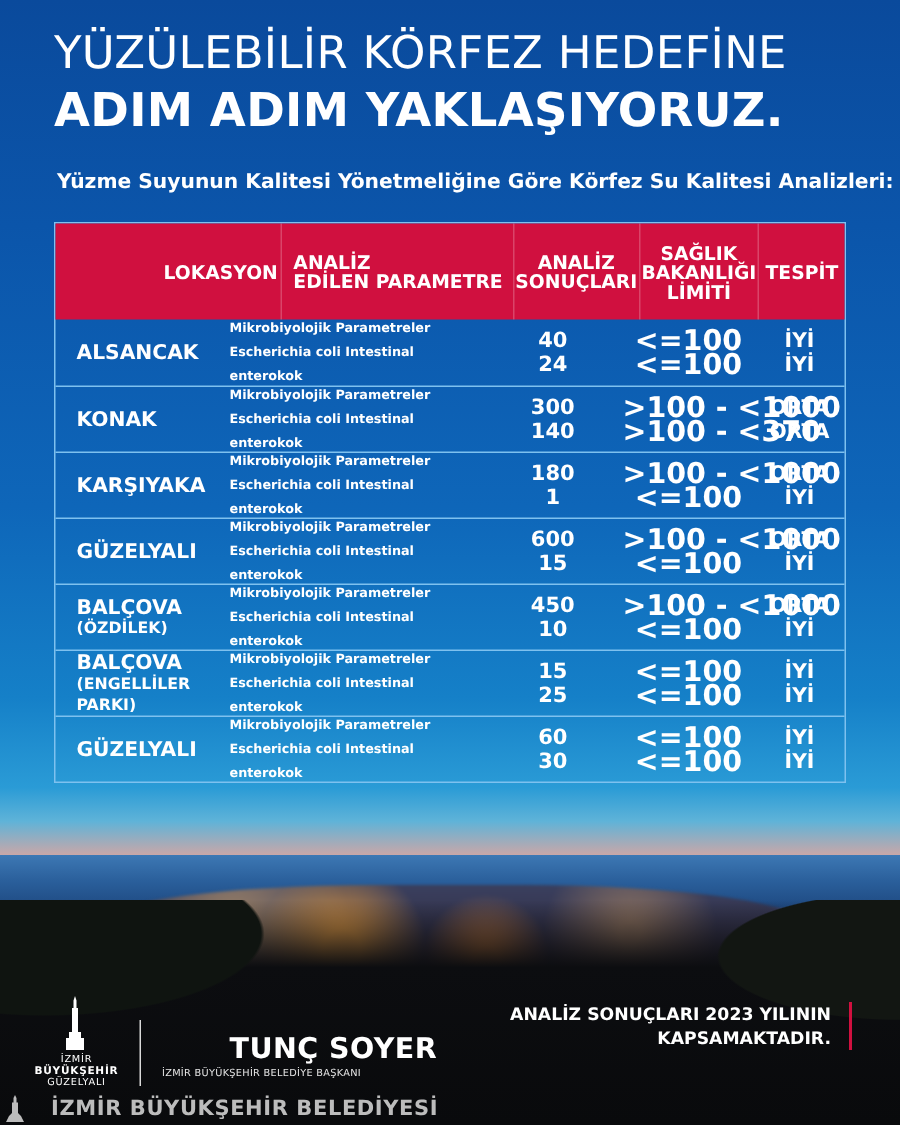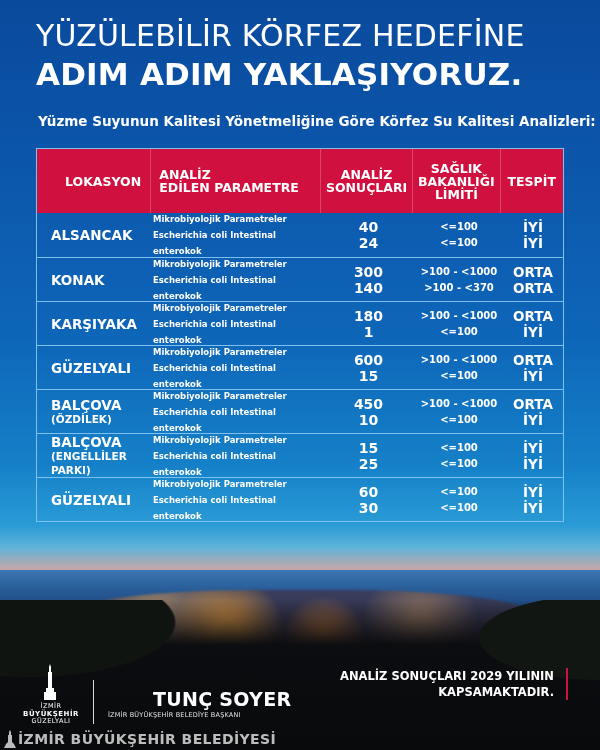--- a/index.html
+++ b/index.html
@@ -72,7 +72,7 @@
   }
   .th { height: 100%; display: flex; align-items: center; }
   .th + .th { border-left: 1px solid rgba(255,255,255,.22); }
-  .c-loc { width: 114px; padding-left: 28px; }
+  .c-loc { width: 114px; padding-left: 28px; margin-left: 44px; }
   .c-par { width: 171px; padding-left: 8px; }
   .c-res { width: 93px; justify-content: center; text-align: center; }
   .c-lim { width: 88px; justify-content: center; text-align: center; }

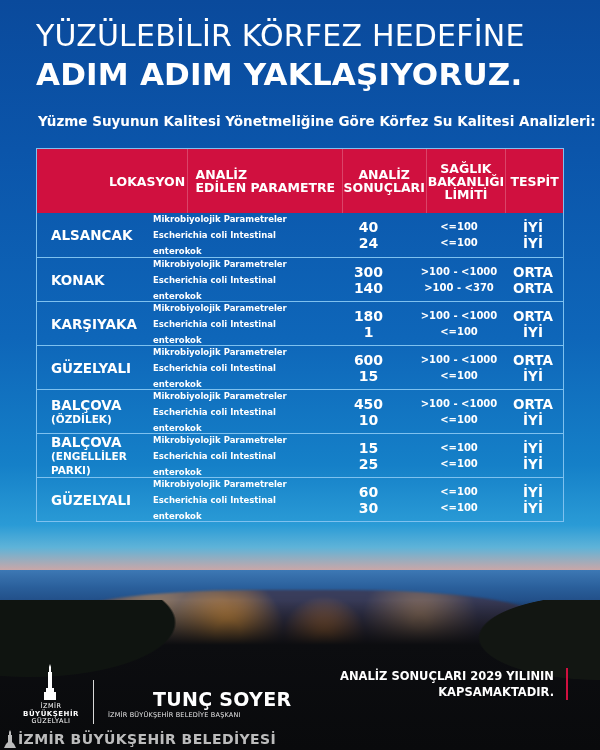--- a/index.html
+++ b/index.html
@@ -87,7 +87,7 @@
   .loc .sub { font-size: 10.5px; display: block; }
   .par { width: 171px; padding-left: 2px; font-size: 8.5px; font-weight: bold; line-height: 16px; }
   .res { width: 93px; text-align: center; font-size: 14px; font-weight: bold; line-height: 16px; }
-  .lim { width: 88px; text-align: center; font-size: 10px; font-weight: bold; line-height: 16px; white-space: nowrap; }
+  .lim { width: 88px; text-align: center; font-size: 19px; font-weight: bold; line-height: 16px; white-space: nowrap; }
   .tes { width: 60px; text-align: center; font-size: 13.5px; font-weight: bold; line-height: 16px; }
   .cell-line { display: block; }
 

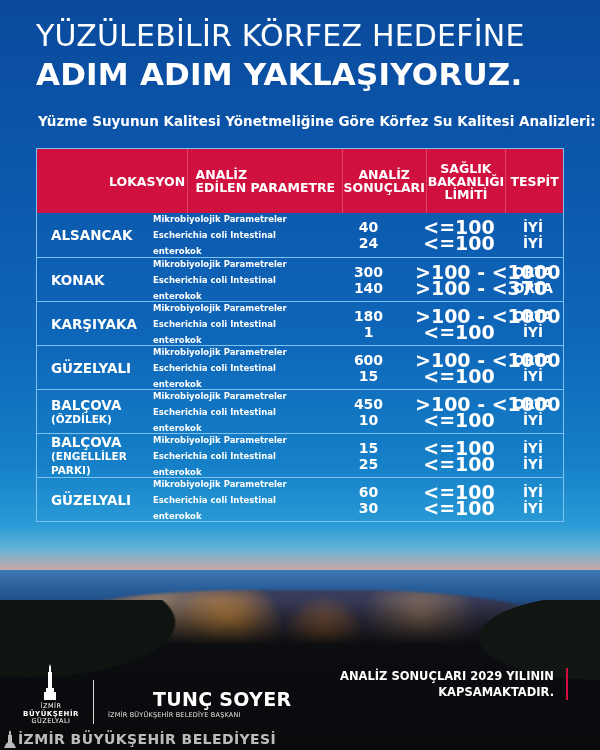--- a/index.html
+++ b/index.html
@@ -309,7 +309,7 @@
 </div>
 
 <div class="footer-note">
-  <span class="cell-line">ANALİZ SONUÇLARI 2029 YILININ</span>
+  <span class="cell-line">ANALİZ SONUÇLARI 2023 YILININ</span>
   <span class="cell-line">KAPSAMAKTADIR.</span>
 </div>
 

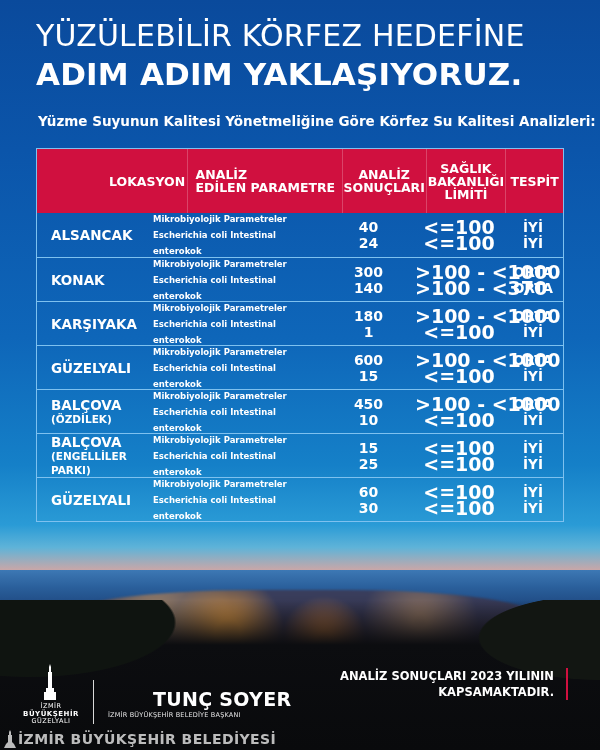--- a/index.html
+++ b/index.html
@@ -122,7 +122,7 @@
     position: absolute; left: 4px; top: 730px;
     font-weight: bold; font-size: 14px; color: rgba(220,220,220,.85);
     letter-spacing: 0.4px;
-    display: flex; align-items: center; gap: 2px;
+    display: flex; align-items: center; gap: 18px;
   }
   .watermark svg { width: 12px; height: 18px; }
 </style>

